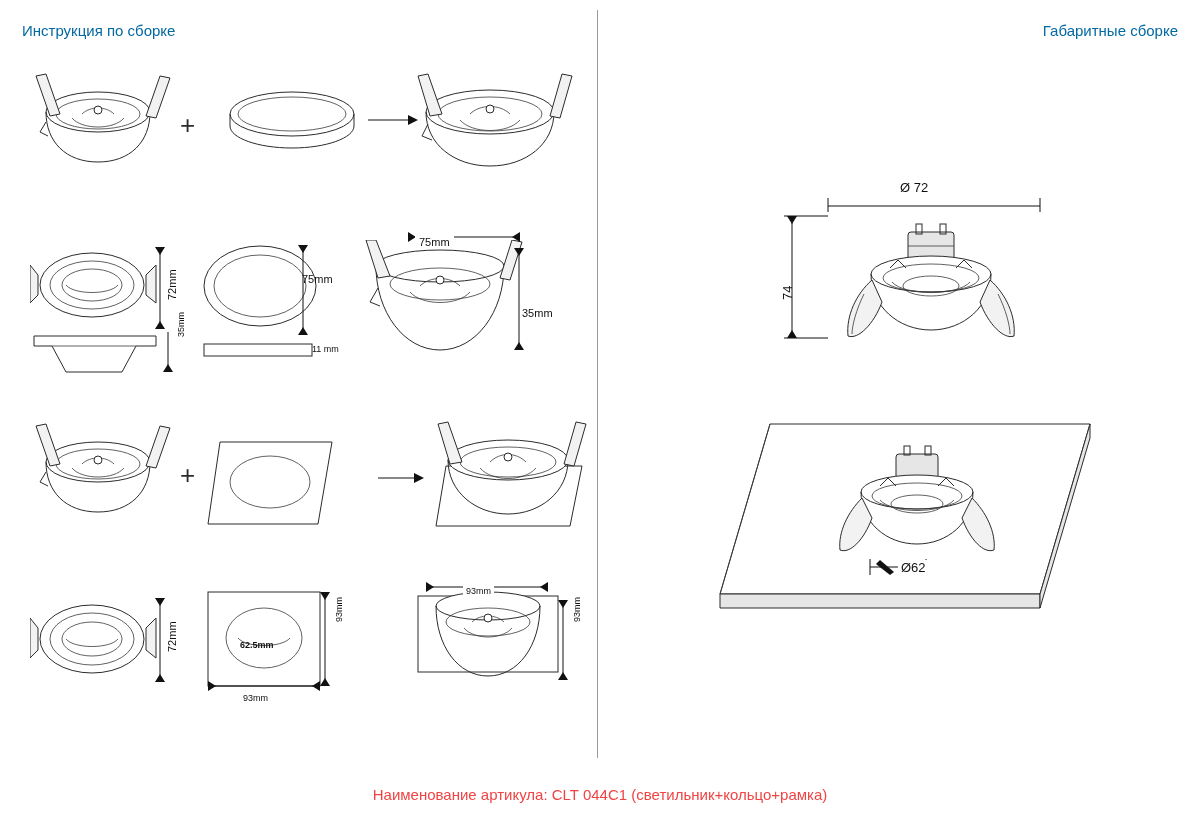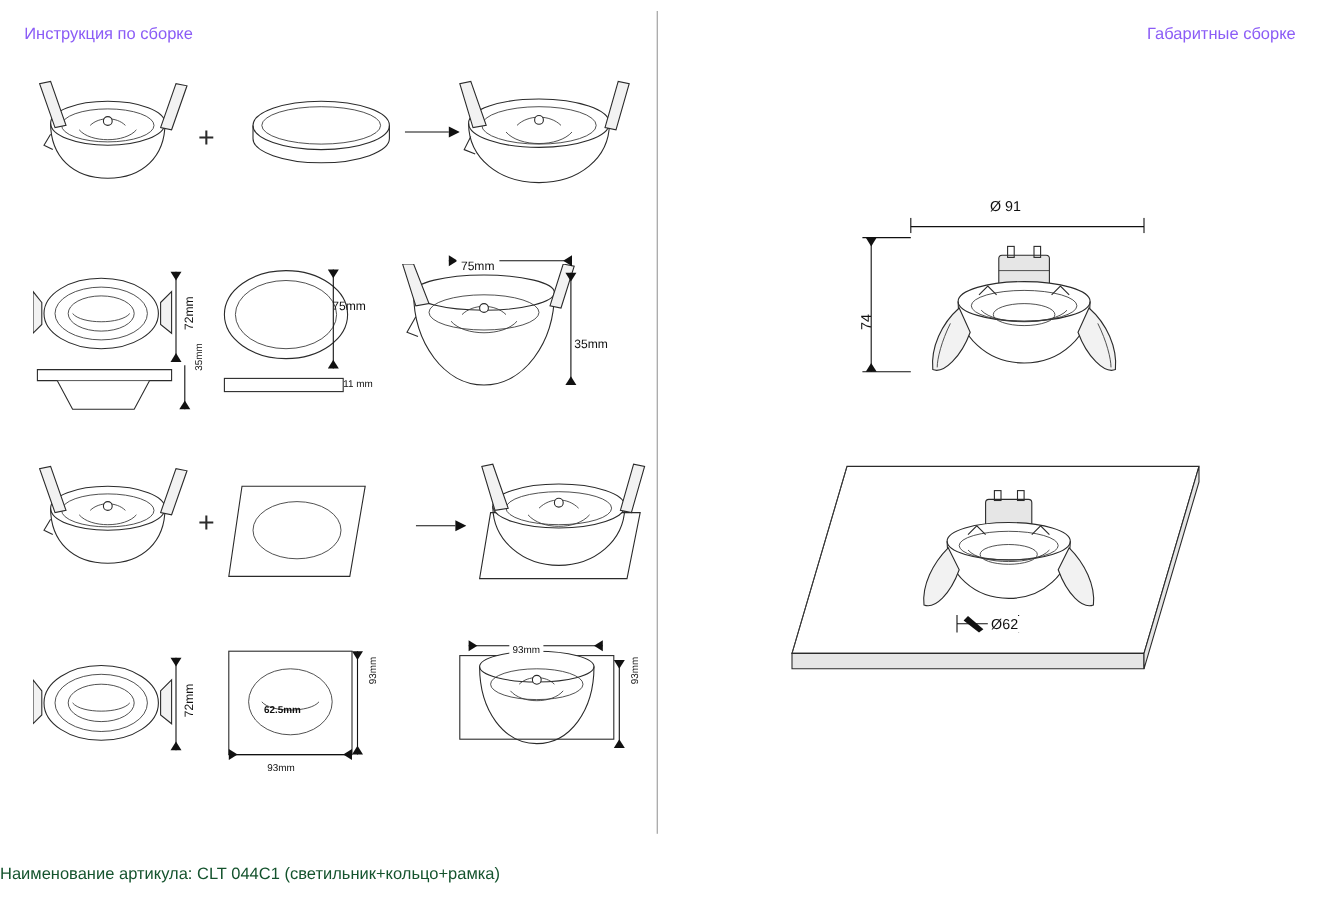--- a/index.html
+++ b/index.html
@@ -23,7 +23,7 @@
   .title {
     position: absolute;
     font-size: 15px;
-    color: #8b5cf6;
+    color: #0369a1;
     white-space: nowrap;
   }
   #title-left  { left: 22px;  top: 22px; }

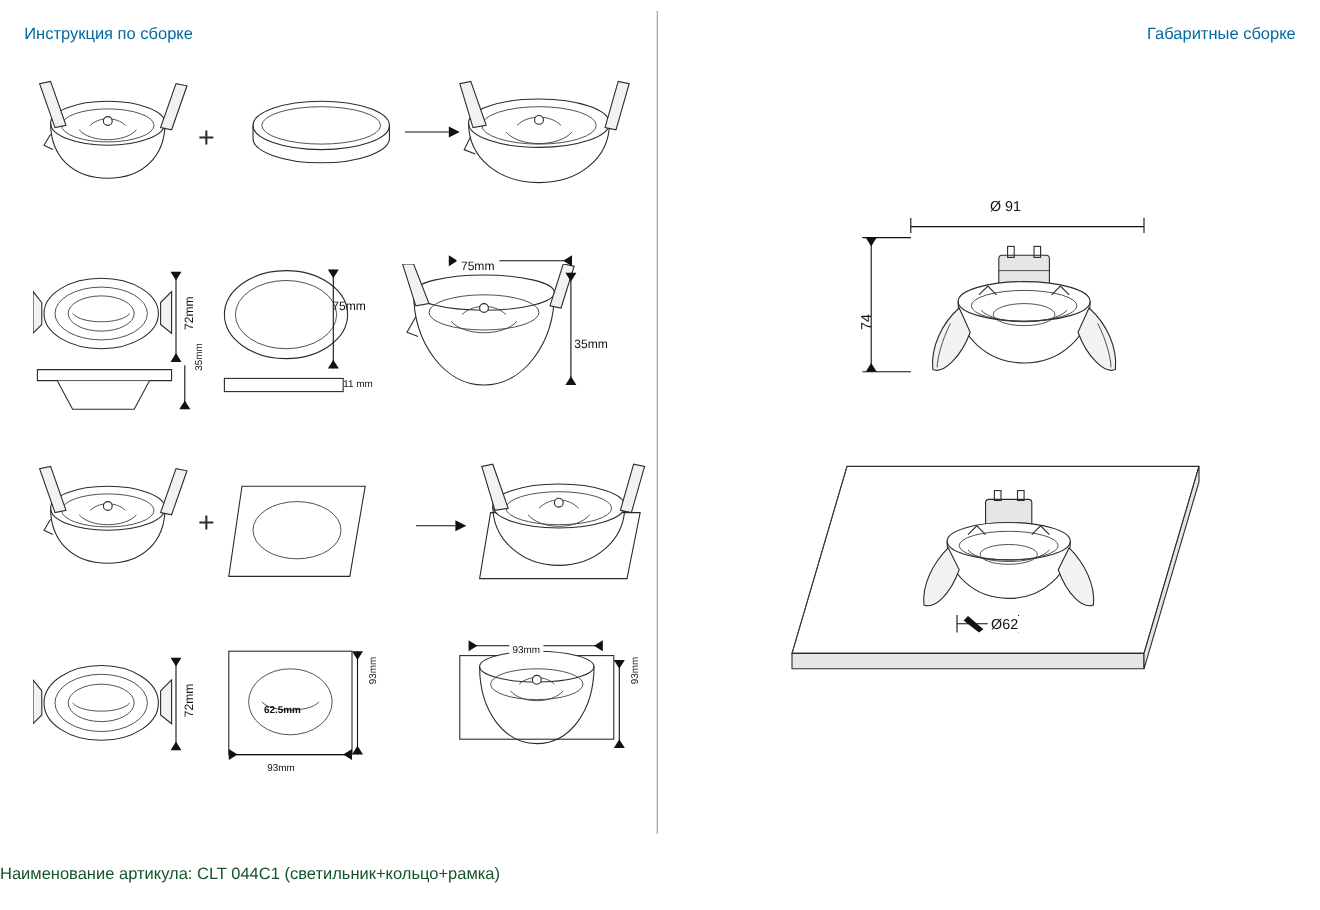--- a/index.html
+++ b/index.html
@@ -361,7 +361,7 @@
       <path class="dim" d="M214 0 L214 14"></path>
     </svg>
   </div>
-  <div class="dim-label mid" style="left:894px; top:180px; background:#fff; padding:0 6px;">Ø 91</div>
+  <div class="dim-label mid" style="left:894px; top:180px; background:#fff; padding:0 6px;">Ø 72</div>
 
   <div class="art" style="left:780px; top:212px;">
     <svg width="50" height="132" viewBox="0 0 50 132">

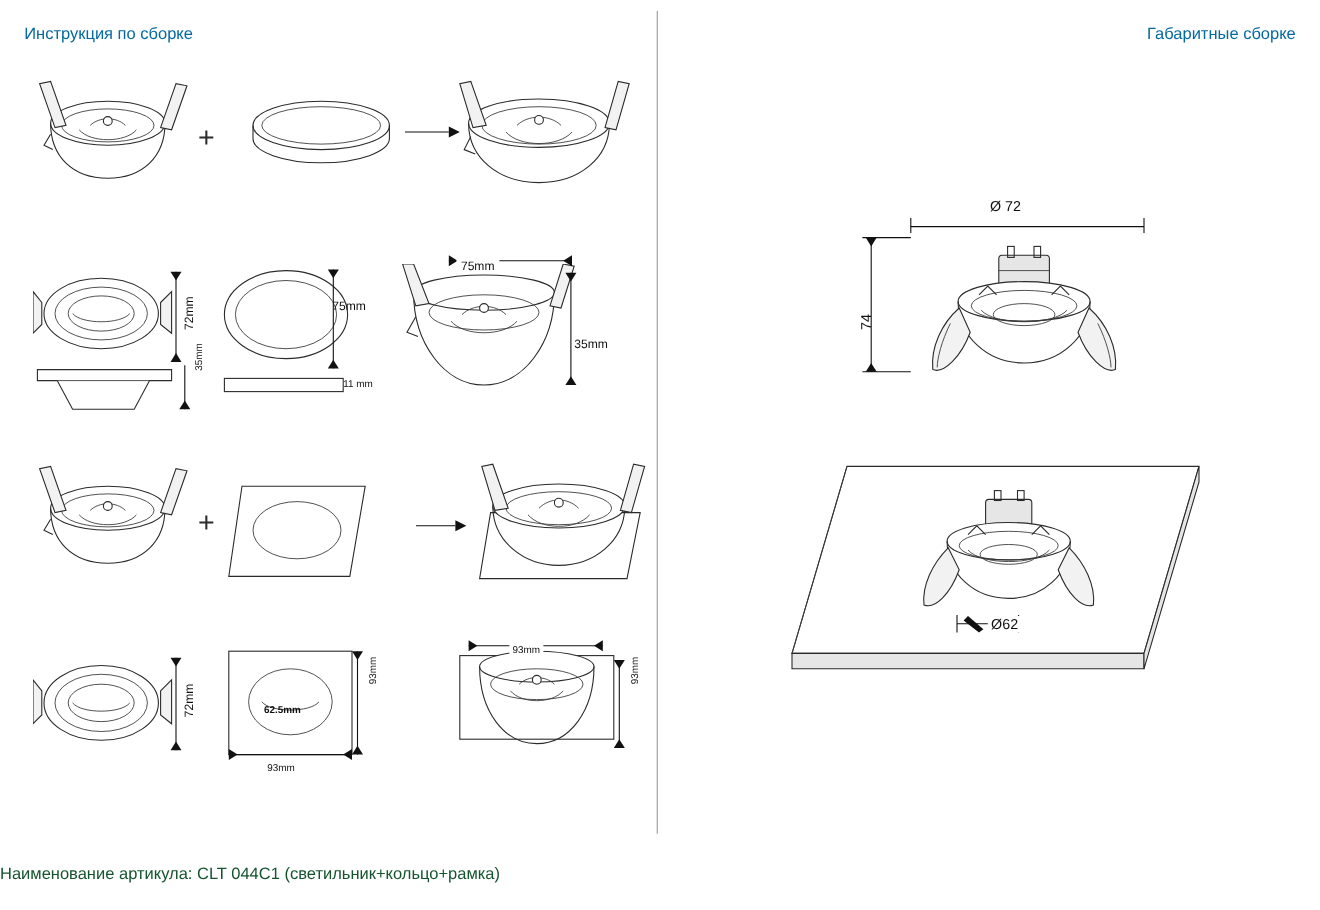--- a/index.html
+++ b/index.html
@@ -33,8 +33,9 @@
     left: 0;
     right: 0;
     bottom: 24px;
+    text-align: center;
     font-size: 15px;
-    color: #14532d;
+    color: #ef4444;
   }
   .divider {
     position: absolute;

